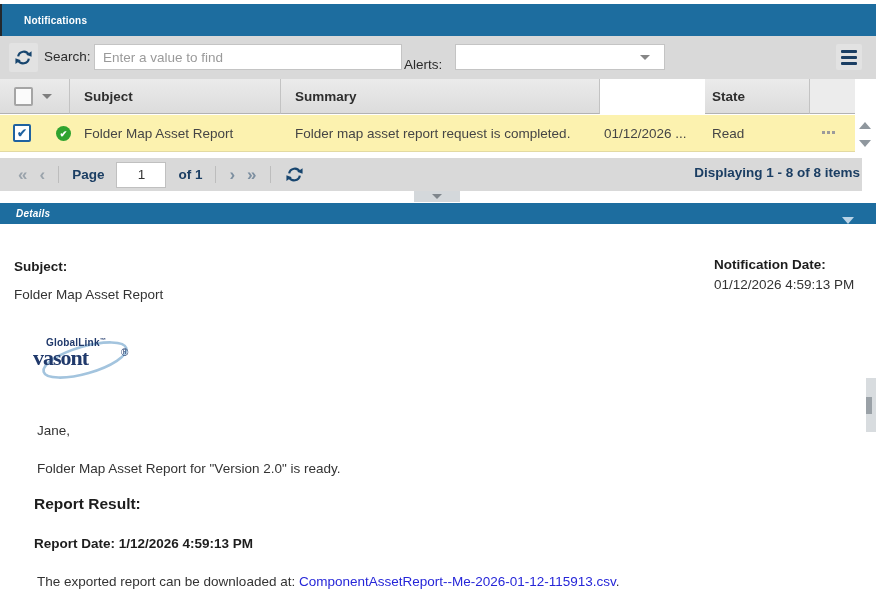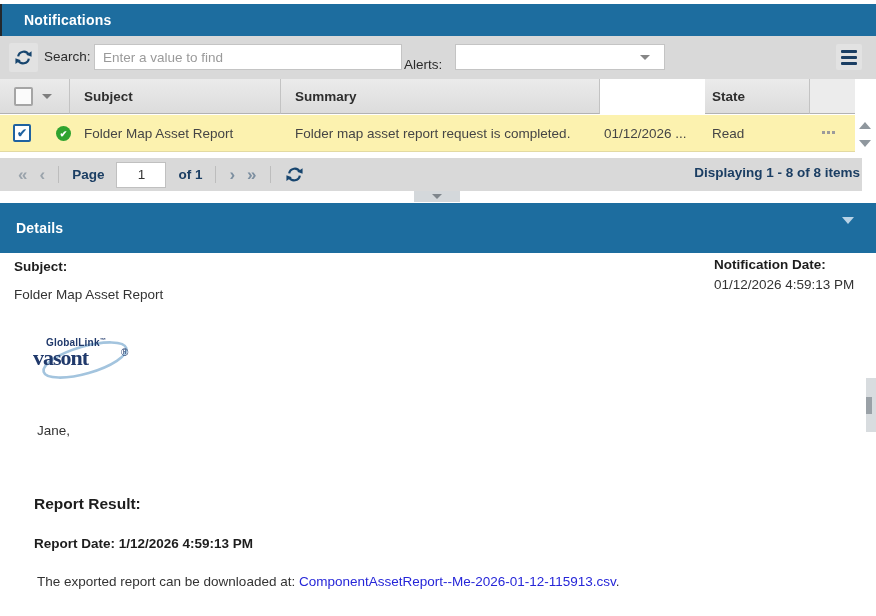--- a/index.html
+++ b/index.html
@@ -9,7 +9,7 @@
   
   .blue-bar{position:absolute;left:0;width:876px;height:32px;background:#1d6d9f;
             display:flex;align-items:center;}
-  .blue-bar .title{color:#fff;font-weight:bold;font-size:14px;padding-left:22px;letter-spacing:.2px;}
+  .blue-bar .title{color:#fff;font-weight:bold;font-size:10px;padding-left:22px;letter-spacing:.2px;}
   #nheader{top:4px;border-left:2px solid #23282d;}
   #dheader{top:203px;height:50px;}
   #dheader .title{padding-left:16px;}

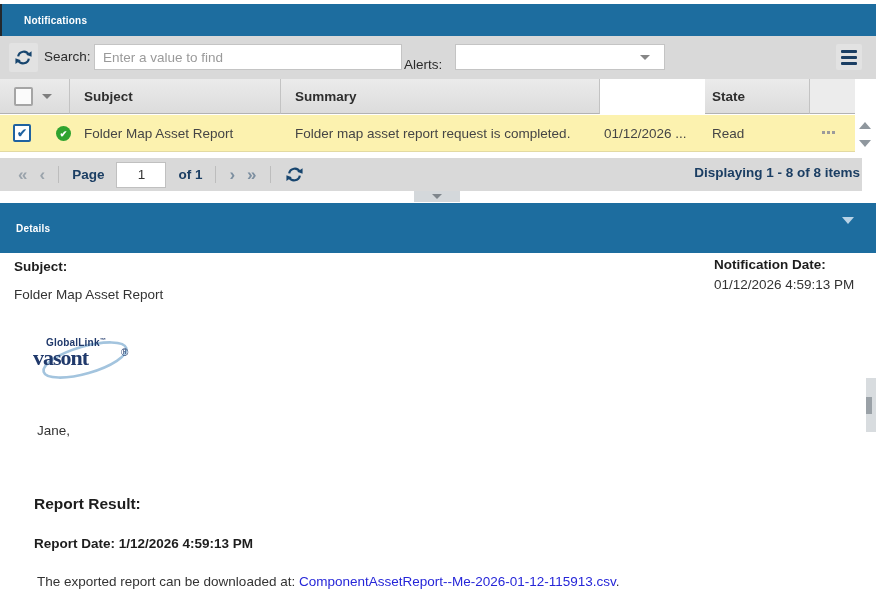--- a/index.html
+++ b/index.html
@@ -11,7 +11,7 @@
             display:flex;align-items:center;}
   .blue-bar .title{color:#fff;font-weight:bold;font-size:10px;padding-left:22px;letter-spacing:.2px;}
   #nheader{top:4px;border-left:2px solid #23282d;}
-  #dheader{top:203px;height:50px;}
+  #dheader{top:203px;height:21px;font-style:italic;}
   #dheader .title{padding-left:16px;}
   .collapse-arrow{position:absolute;right:22px;top:14px;width:0;height:0;
                   border-left:6px solid transparent;border-right:6px solid transparent;

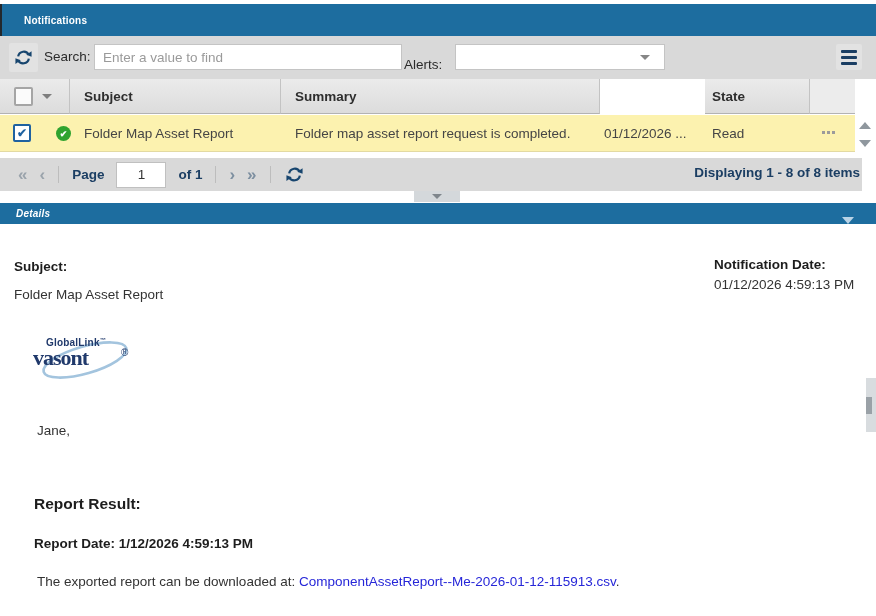--- a/index.html
+++ b/index.html
@@ -243,6 +243,7 @@
   </div>
 
   <span class="d-text" id="d-greeting">Jane,</span>
+  <span class="d-text" id="d-message">Folder Map Asset Report for "Version 2.0" is ready.</span>
   <span class="d-label" id="d-report-result">Report Result:</span>
   <span class="d-label" id="d-report-date">Report Date: 1/12/2026 4:59:13 PM</span>
   <span class="d-text" id="d-download"><span>The exported report can be downloaded at: </span><a>ComponentAssetReport--Me-2026-01-12-115913.csv</a><span>.</span></span>

